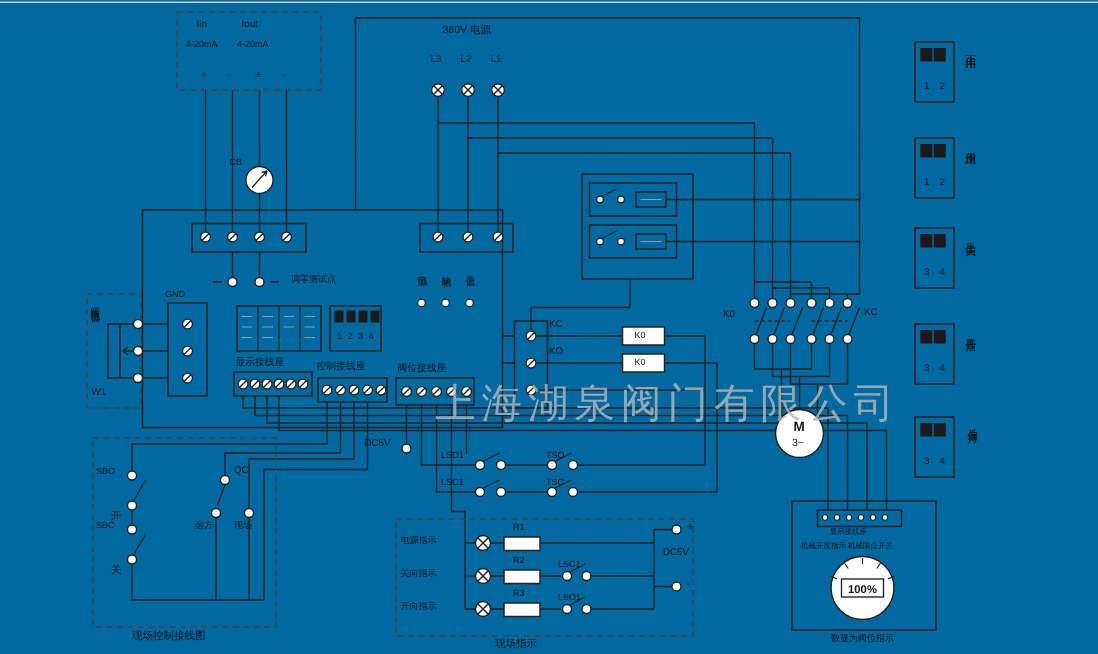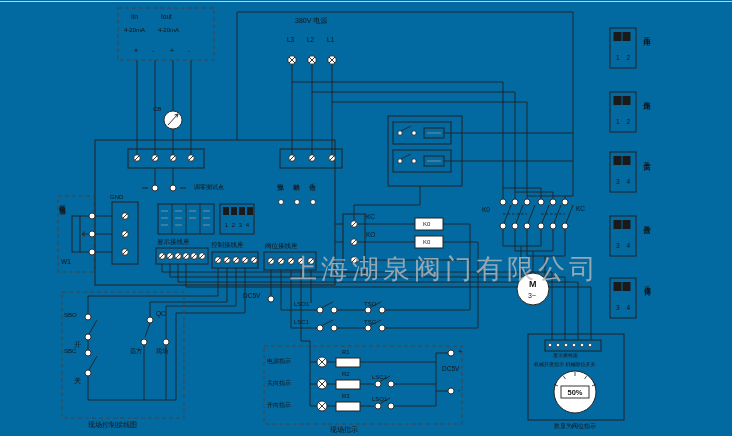--- a/index.html
+++ b/index.html
@@ -342,7 +342,7 @@
 
 <span class="lbl s5" style="left:553px;top:353px">显示接线座</span>
 <span class="lbl s5" style="left:534px;top:362px">机械开度指示  机械限位开关</span>
-<span class="lbl s75 b ctr" style="left:561px;top:389px;width:28px">50%</span>
+<span class="lbl s75 b ctr" style="left:561px;top:389px;width:28px">100%</span>
 <span class="lbl s6" style="left:554px;top:423px">数显为阀位指示</span>
 
 </div>

